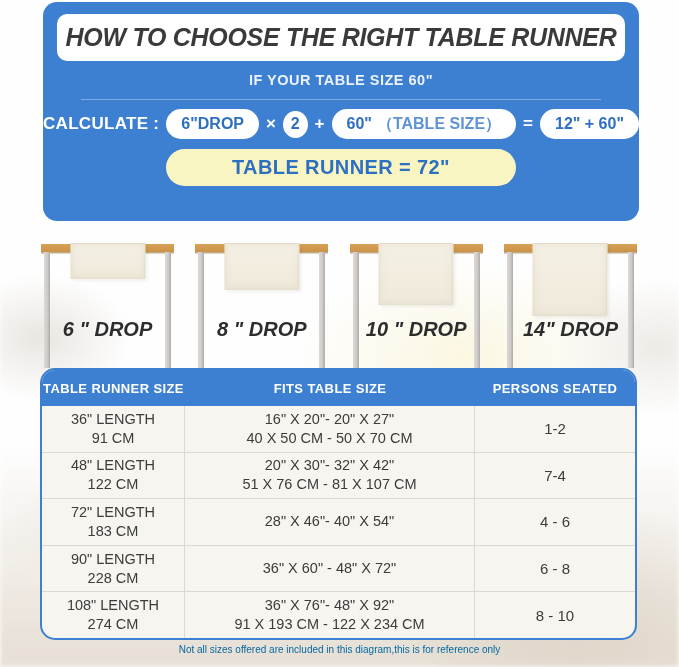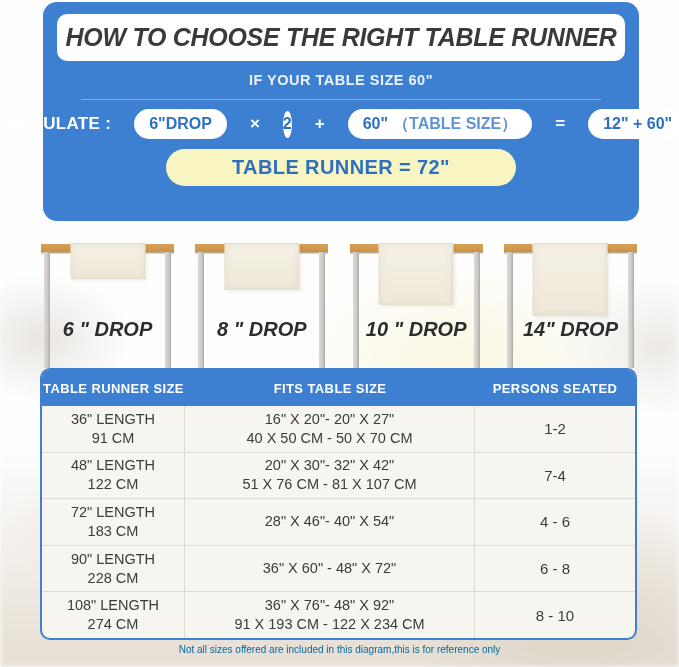--- a/index.html
+++ b/index.html
@@ -45,7 +45,7 @@
   .hr { width:520px; height:1px; margin:9px auto 0; background:rgba(255,255,255,.35); }
 
   .calc-row {
-    margin-top:9px; display:flex; align-items:center; justify-content:center; gap:23px;
+    margin-top:9px; display:flex; align-items:center; justify-content:center; gap:7px;
   }
   .calc-label { color:#fff; font-weight:bold; font-size:17px; letter-spacing:.3px; white-space:nowrap; }
   .pill {

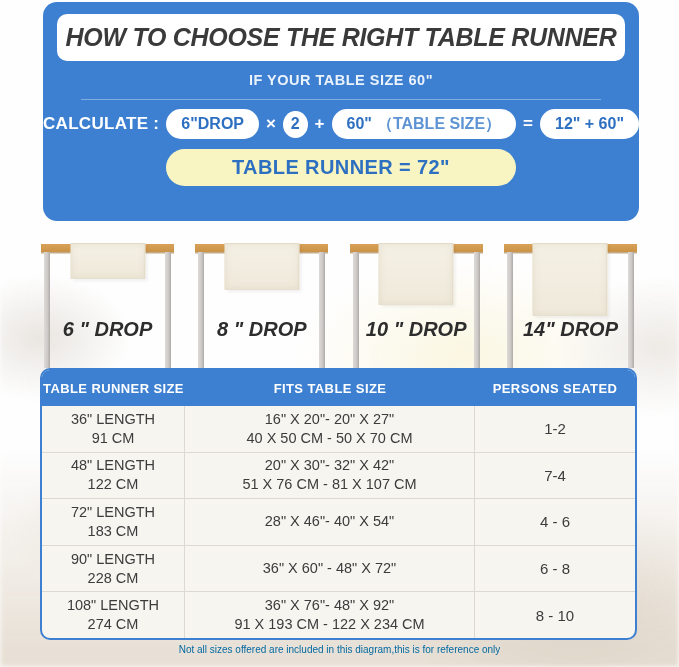--- a/index.html
+++ b/index.html
@@ -99,7 +99,7 @@
   
   .size-table {
     position:absolute; left:40px; top:368px; width:597px; height:272px;
-    box-sizing:border-box; border:2px solid #3d80d1; border-radius:10px;
+    box-sizing:border-box; border:2px solid #3d80d1; border-radius:15px;
     background:#f7f5f0; overflow:hidden; display:flex; flex-direction:column;
   }
   .thead {

